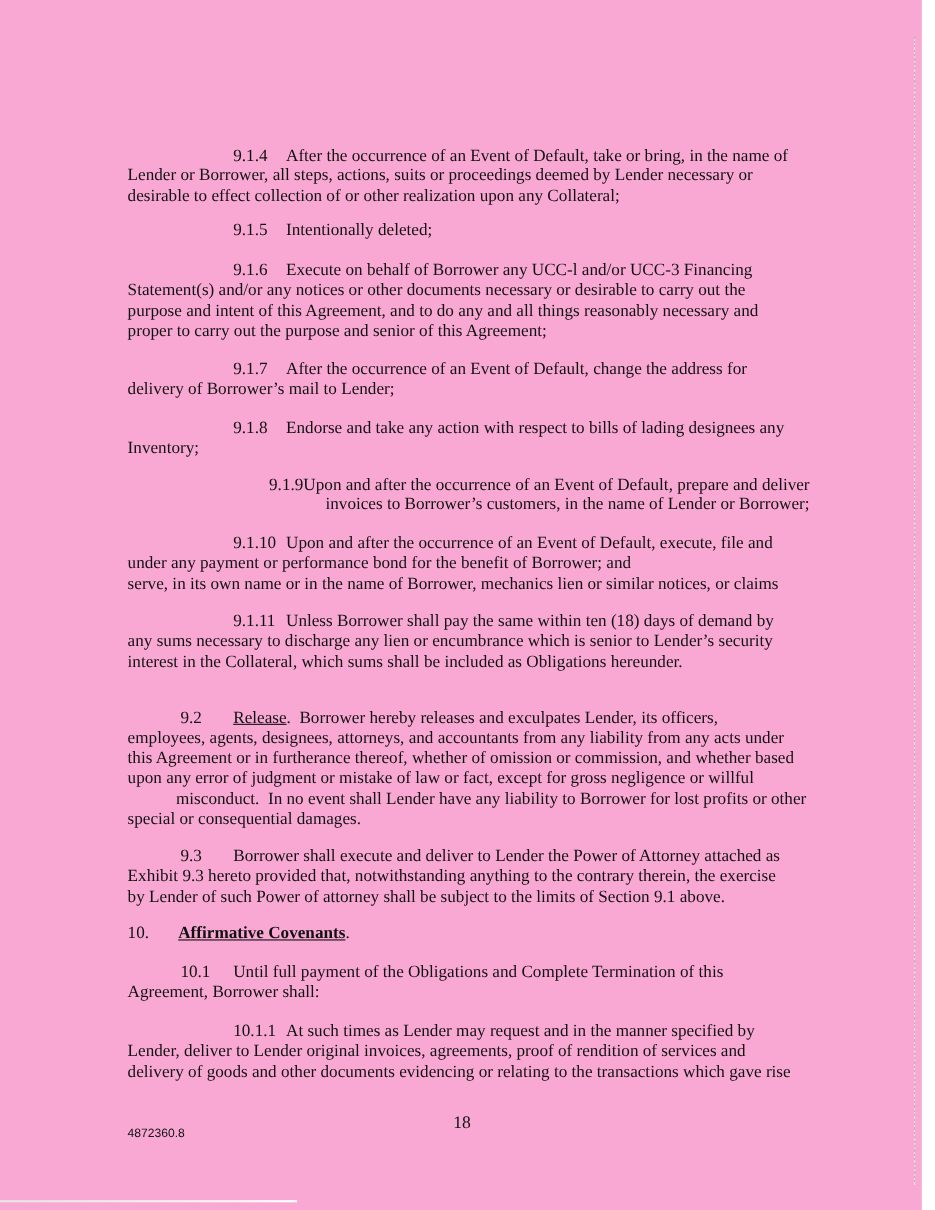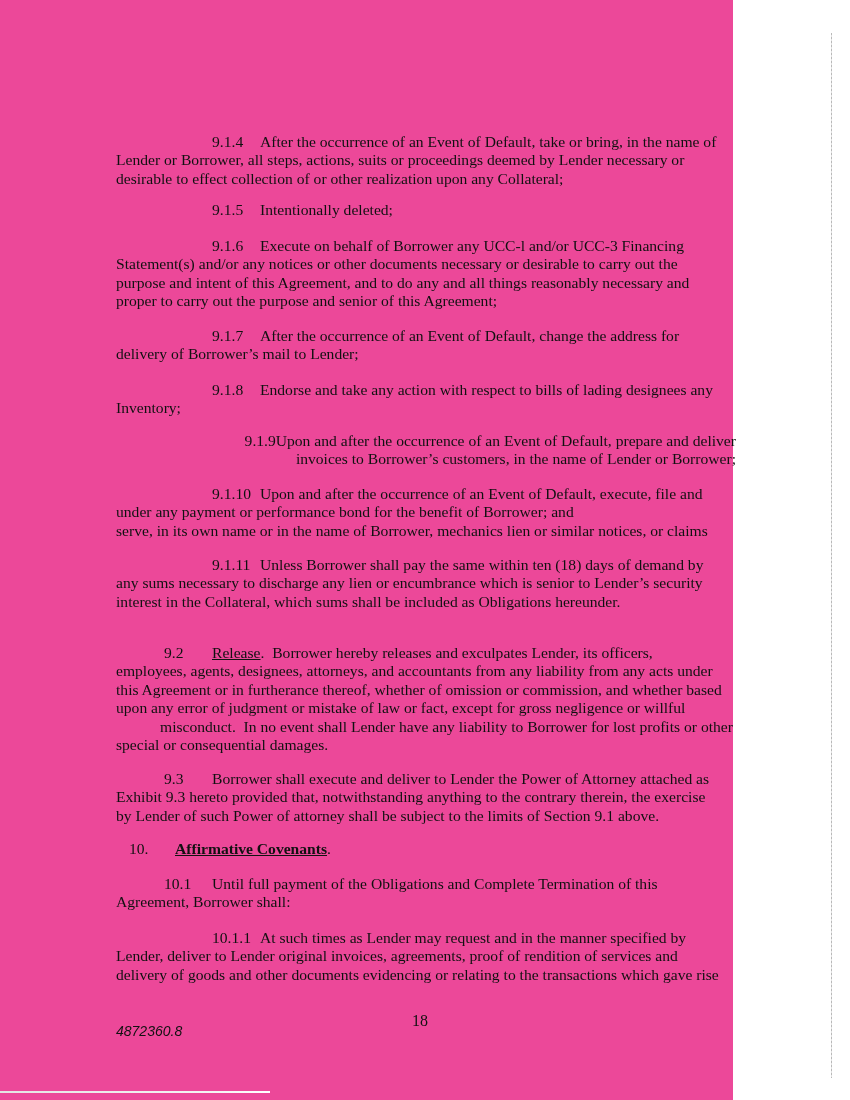--- a/index.html
+++ b/index.html
@@ -5,8 +5,8 @@
     html, body { margin: 0; padding: 0; background: #ffffff; }
     body { width: 850px; height: 1100px; position: relative; overflow: hidden; }
     .page {
-      position: absolute; left: 0; top: 0; width: 733px; height: 1100px;
-      background: #ec4899;
+      position: absolute; left: 0; top: 0; width: 838px; height: 1100px;
+      background: #f9a8d4;
       font-family: "Liberation Serif", "DejaVu Serif", serif;
       color: #111111;
       font-size: 15.6px;

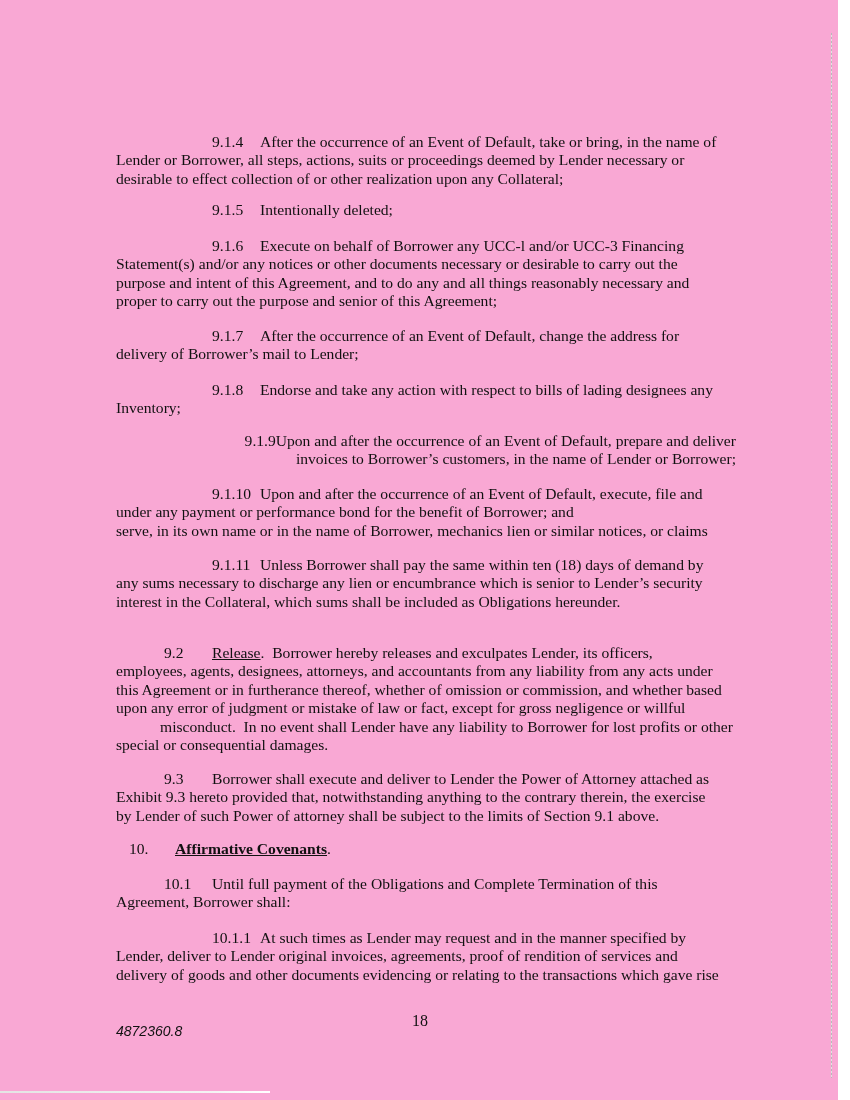--- a/index.html
+++ b/index.html
@@ -27,7 +27,7 @@
     .num { display: inline-block; }
     .num-sub { width: 48px; }
     .num-sec { width: 48px; }
-    .num-head { width: 46px; margin-left: 13px; }
+    .num-head { width: 46px; }
     .u { text-decoration: underline; }
     .bu { font-weight: bold; text-decoration: underline; }
     .page-number { position: absolute; left: 412px; top: 1012px; font-size: 16px; }

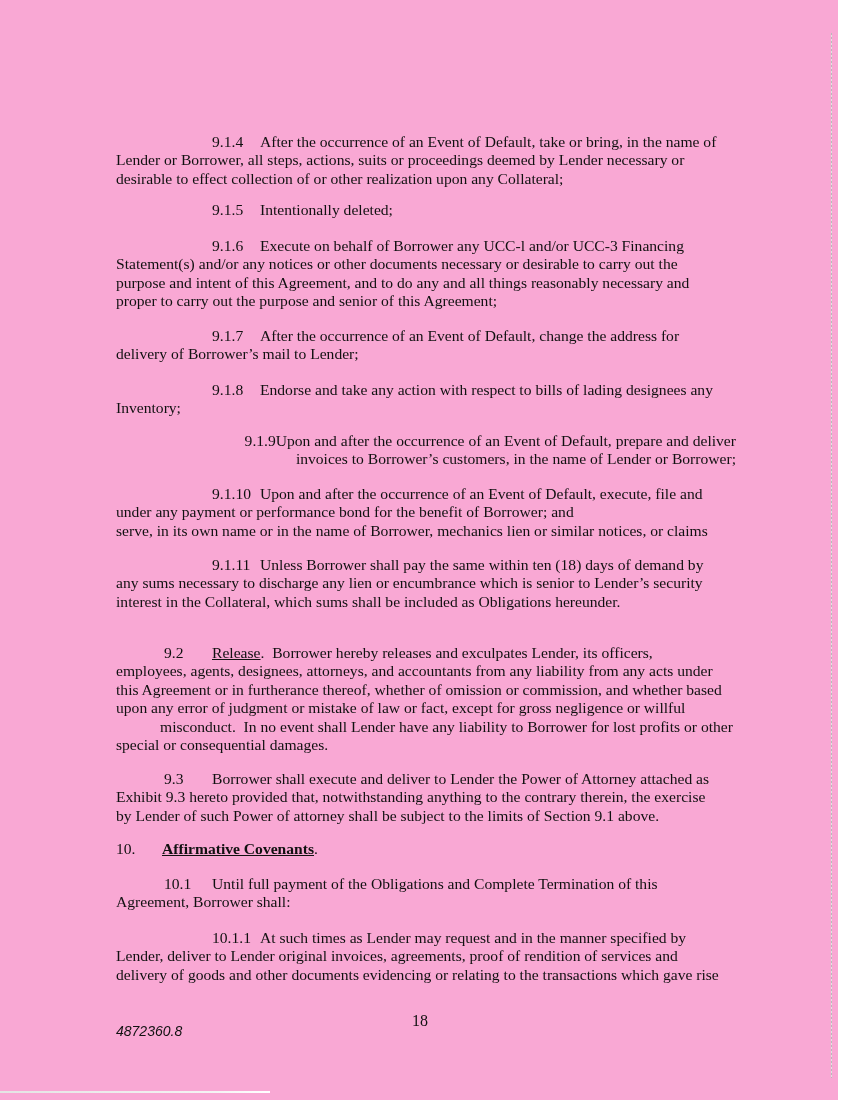--- a/index.html
+++ b/index.html
@@ -31,7 +31,7 @@
     .u { text-decoration: underline; }
     .bu { font-weight: bold; text-decoration: underline; }
     .page-number { position: absolute; left: 412px; top: 1012px; font-size: 16px; }
-    .doc-id { position: absolute; left: 116px; top: 1022px; font-family: "Liberation Sans", "DejaVu Sans", sans-serif; font-size: 14px; font-style: italic; }
+    .doc-id { position: absolute; left: 116px; top: 1022px; font-family: "Liberation Sans", "DejaVu Sans", sans-serif; font-size: 11px; }
   </style>
 </head>
 <body>

